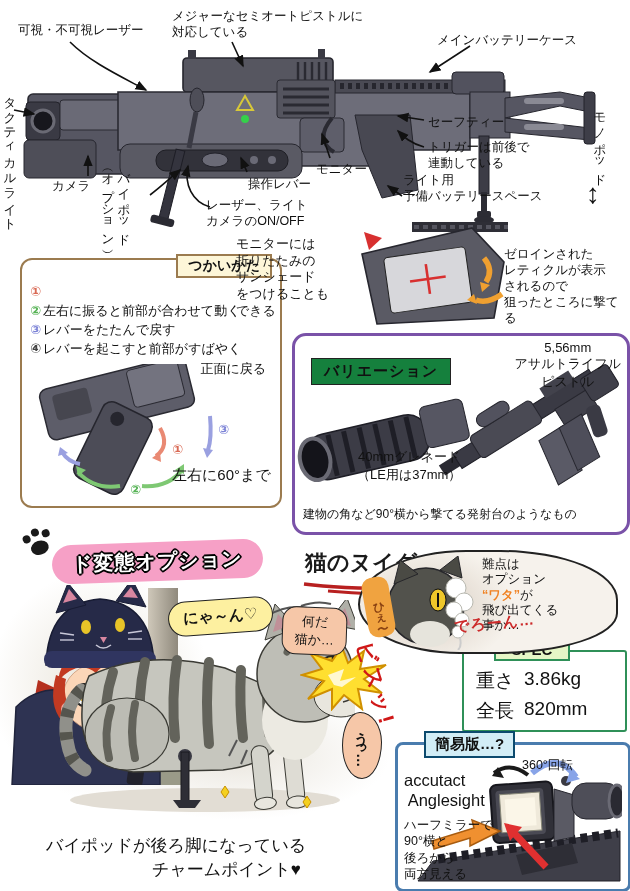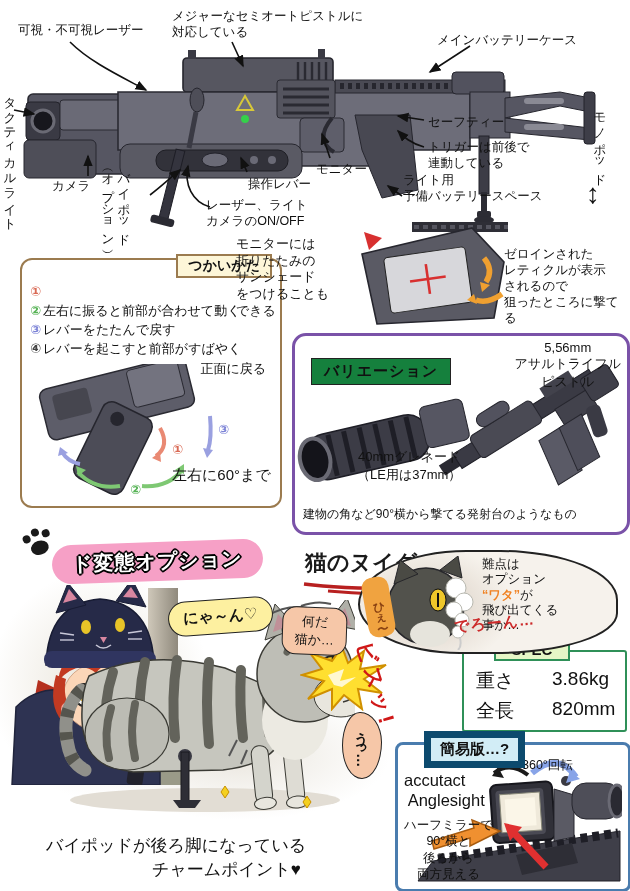--- a/index.html
+++ b/index.html
@@ -27,7 +27,7 @@
   .spec-title{position:absolute;left:30px;top:-14px;width:72px;text-align:center;background:#e6f6c6;
               border:2px solid #2f9058;font-size:15px;font-weight:bold;padding:1px 0;}
   .spec-rows{position:absolute;left:12px;top:16px;font-size:19px;}
-  .spec-row{display:flex;gap:32px;margin-bottom:4px;}
+  .spec-row{display:flex;gap:4px;margin-bottom:4px;}
   .spec-row .sl{width:44px;}
   .angle-box{position:absolute;left:395px;top:742px;width:230px;height:144px;
              border:3px solid #4a7cae;border-radius:8px;background:#fff;}

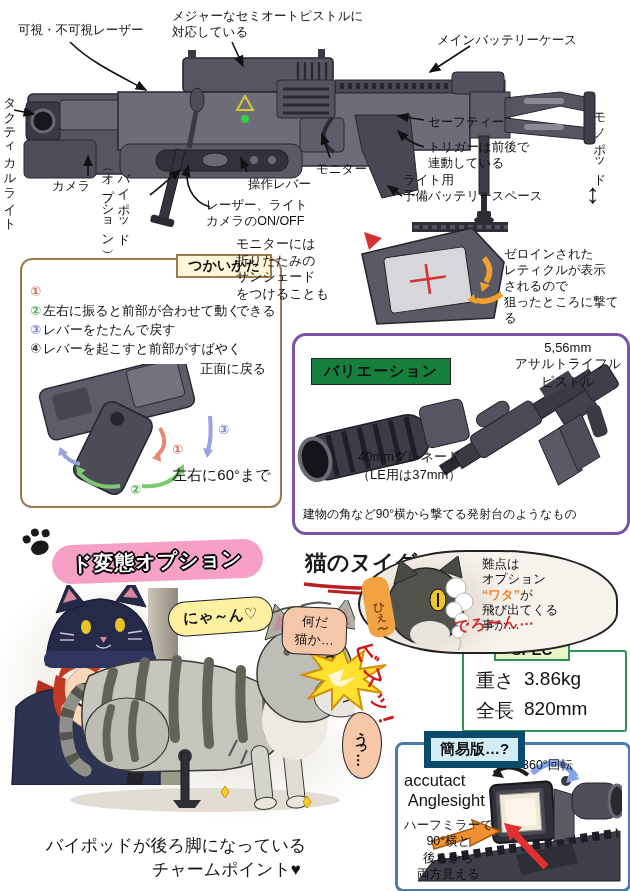--- a/index.html
+++ b/index.html
@@ -31,7 +31,7 @@
   .spec-row .sl{width:44px;}
   .angle-box{position:absolute;left:395px;top:742px;width:230px;height:144px;
              border:3px solid #4a7cae;border-radius:8px;background:#fff;}
-  .angle-title{position:absolute;left:26px;top:-14px;background:#d2edf6;border:7px solid #0c4a6e;
+  .angle-title{position:absolute;left:26px;top:-14px;background:#d2edf6;border:2px solid #0c4a6e;
                padding:2px 9px;font-size:15px;font-weight:bold;z-index:3;}
   
   .heading-blob{position:absolute;left:52px;top:542px;background:#f6a0c6;border-radius:26px;

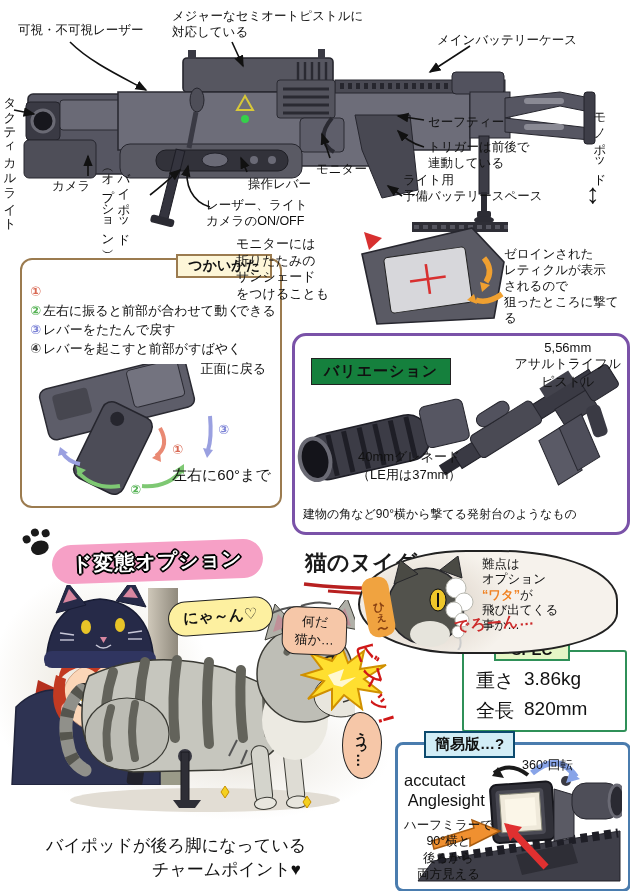--- a/index.html
+++ b/index.html
@@ -490,7 +490,7 @@
     <div class="abs" style="left:124px;top:12px;font-size:12.5px;z-index:2;">360°回転</div>
     <div class="abs pre" style="left:6px;top:26px;font-size:16.5px;line-height:1.2;z-index:2;">accutact
  Anglesight</div>
-    <div class="abs" style="left:6px;top:72px;font-size:12.5px;line-height:1.3;white-space:pre-line;z-index:2;text-align:center;">ハーフミラーで
+    <div class="abs" style="left:6px;top:72px;font-size:12.5px;line-height:1.3;white-space:pre-line;z-index:2;">ハーフミラーで
 90°横と
 後ろから
 両方見える</div>

